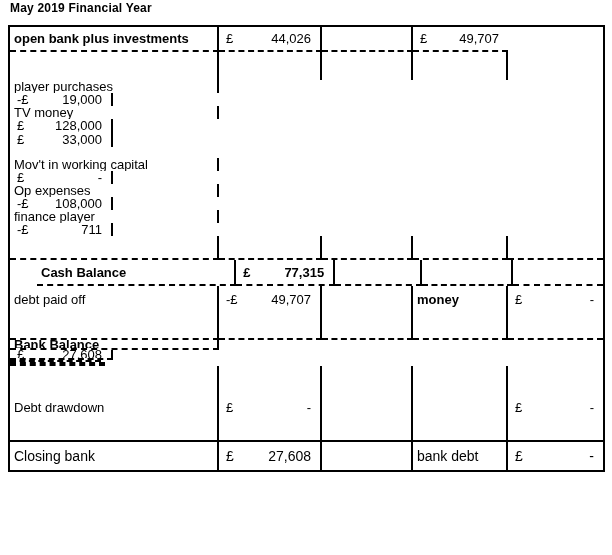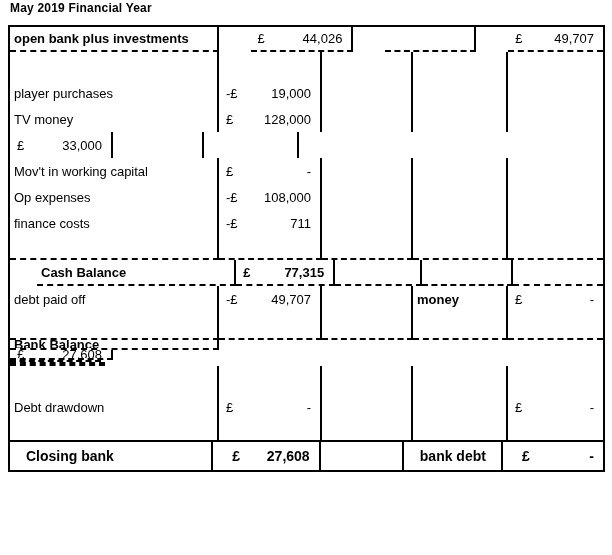--- a/index.html
+++ b/index.html
@@ -51,7 +51,7 @@
   .bold { font-weight: bold; }
   .big  { font-size: 14px; font-weight: bold; margin-left: 12px; }
   
-  .r-open     { height: 25px; gap: 32px; }
+  .r-open     { height: 25px; }
   .r-sp1      { height: 28px; }
   .r-data     { height: 26px; }
   .r-sp2      { height: 24px; }

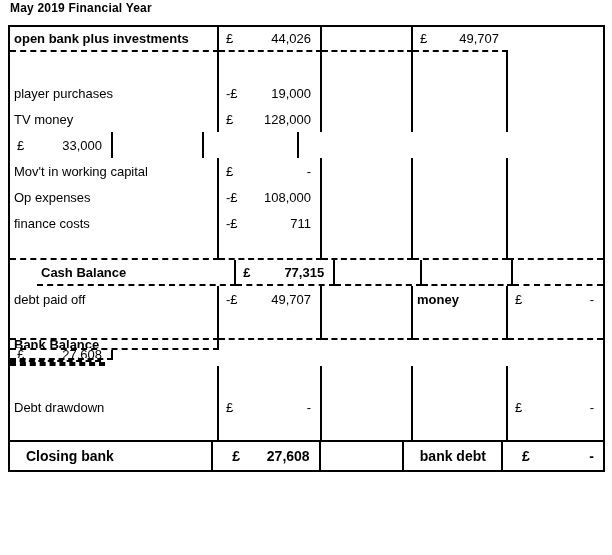--- a/index.html
+++ b/index.html
@@ -53,7 +53,7 @@
   
   .r-open     { height: 25px; }
   .r-sp1      { height: 28px; }
-  .r-data     { height: 26px; }
+  .r-data     { height: 26px; flex-direction: column; }
   .r-sp2      { height: 24px; }
   .r-cash     { height: 26px; padding-left: 27px; }
   .r-debtpaid { height: 26px; }

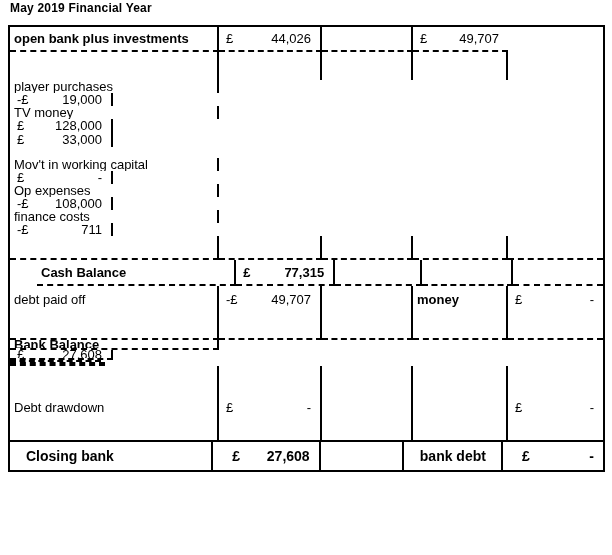--- a/index.html
+++ b/index.html
@@ -150,7 +150,7 @@
   </div>
 
   <div class="row r-data">
-    <div class="cell c1">finance costs</div>
+    <div class="cell c1">finance player</div>
     <div class="cell c2 money">
       <span>-£</span>
       <span>711</span>

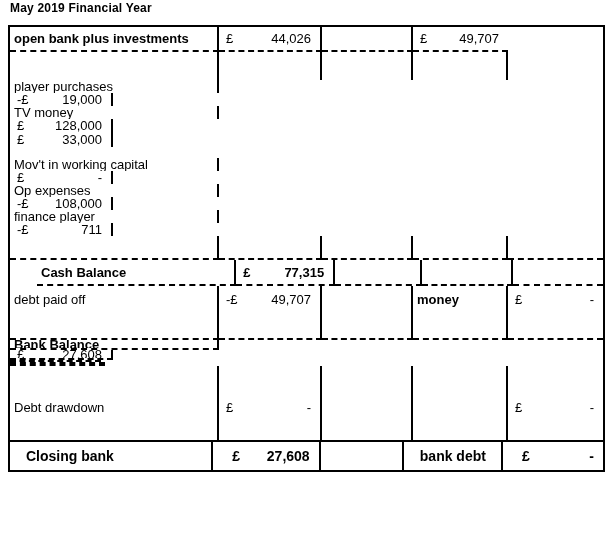--- a/index.html
+++ b/index.html
@@ -49,7 +49,7 @@
   .c5 { width: 95px; }
   .money { justify-content: space-between; padding: 0 9px 0 7px; }
   .bold { font-weight: bold; }
-  .big  { font-size: 14px; font-weight: bold; margin-left: 12px; }
+  .big  { font-size: 14px; font-weight: normal; }
   
   .r-open     { height: 25px; }
   .r-sp1      { height: 28px; }

